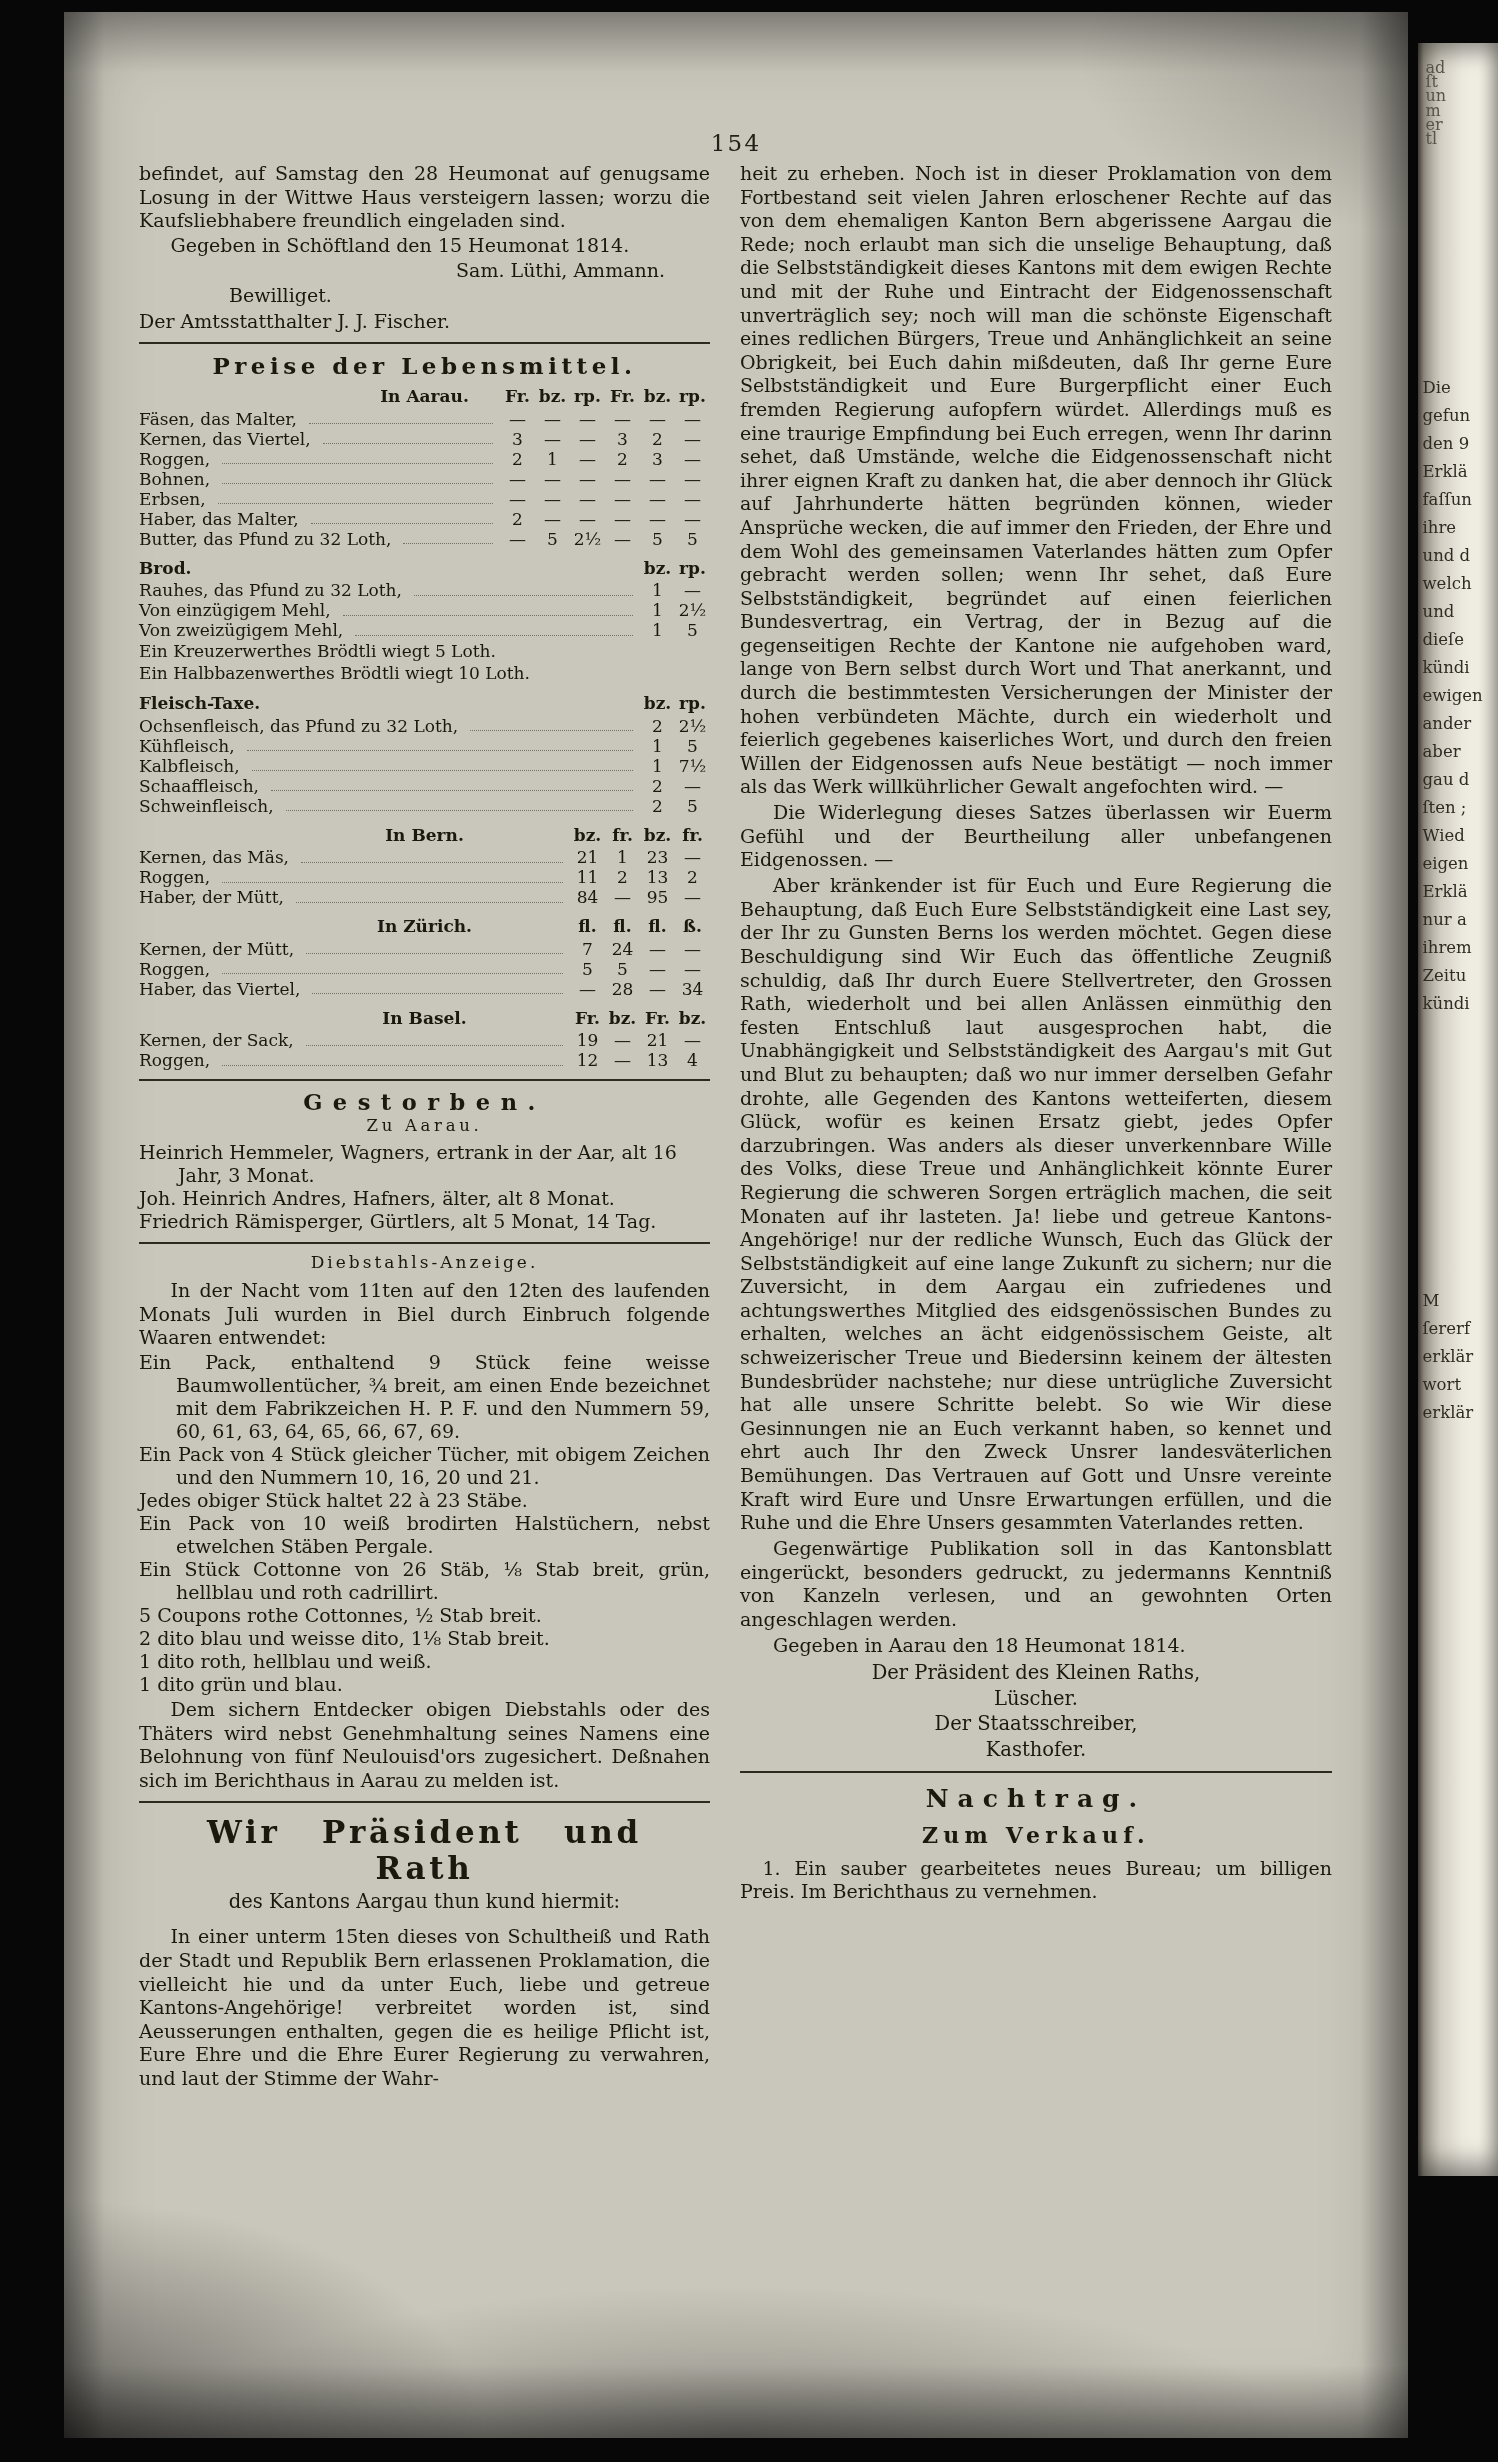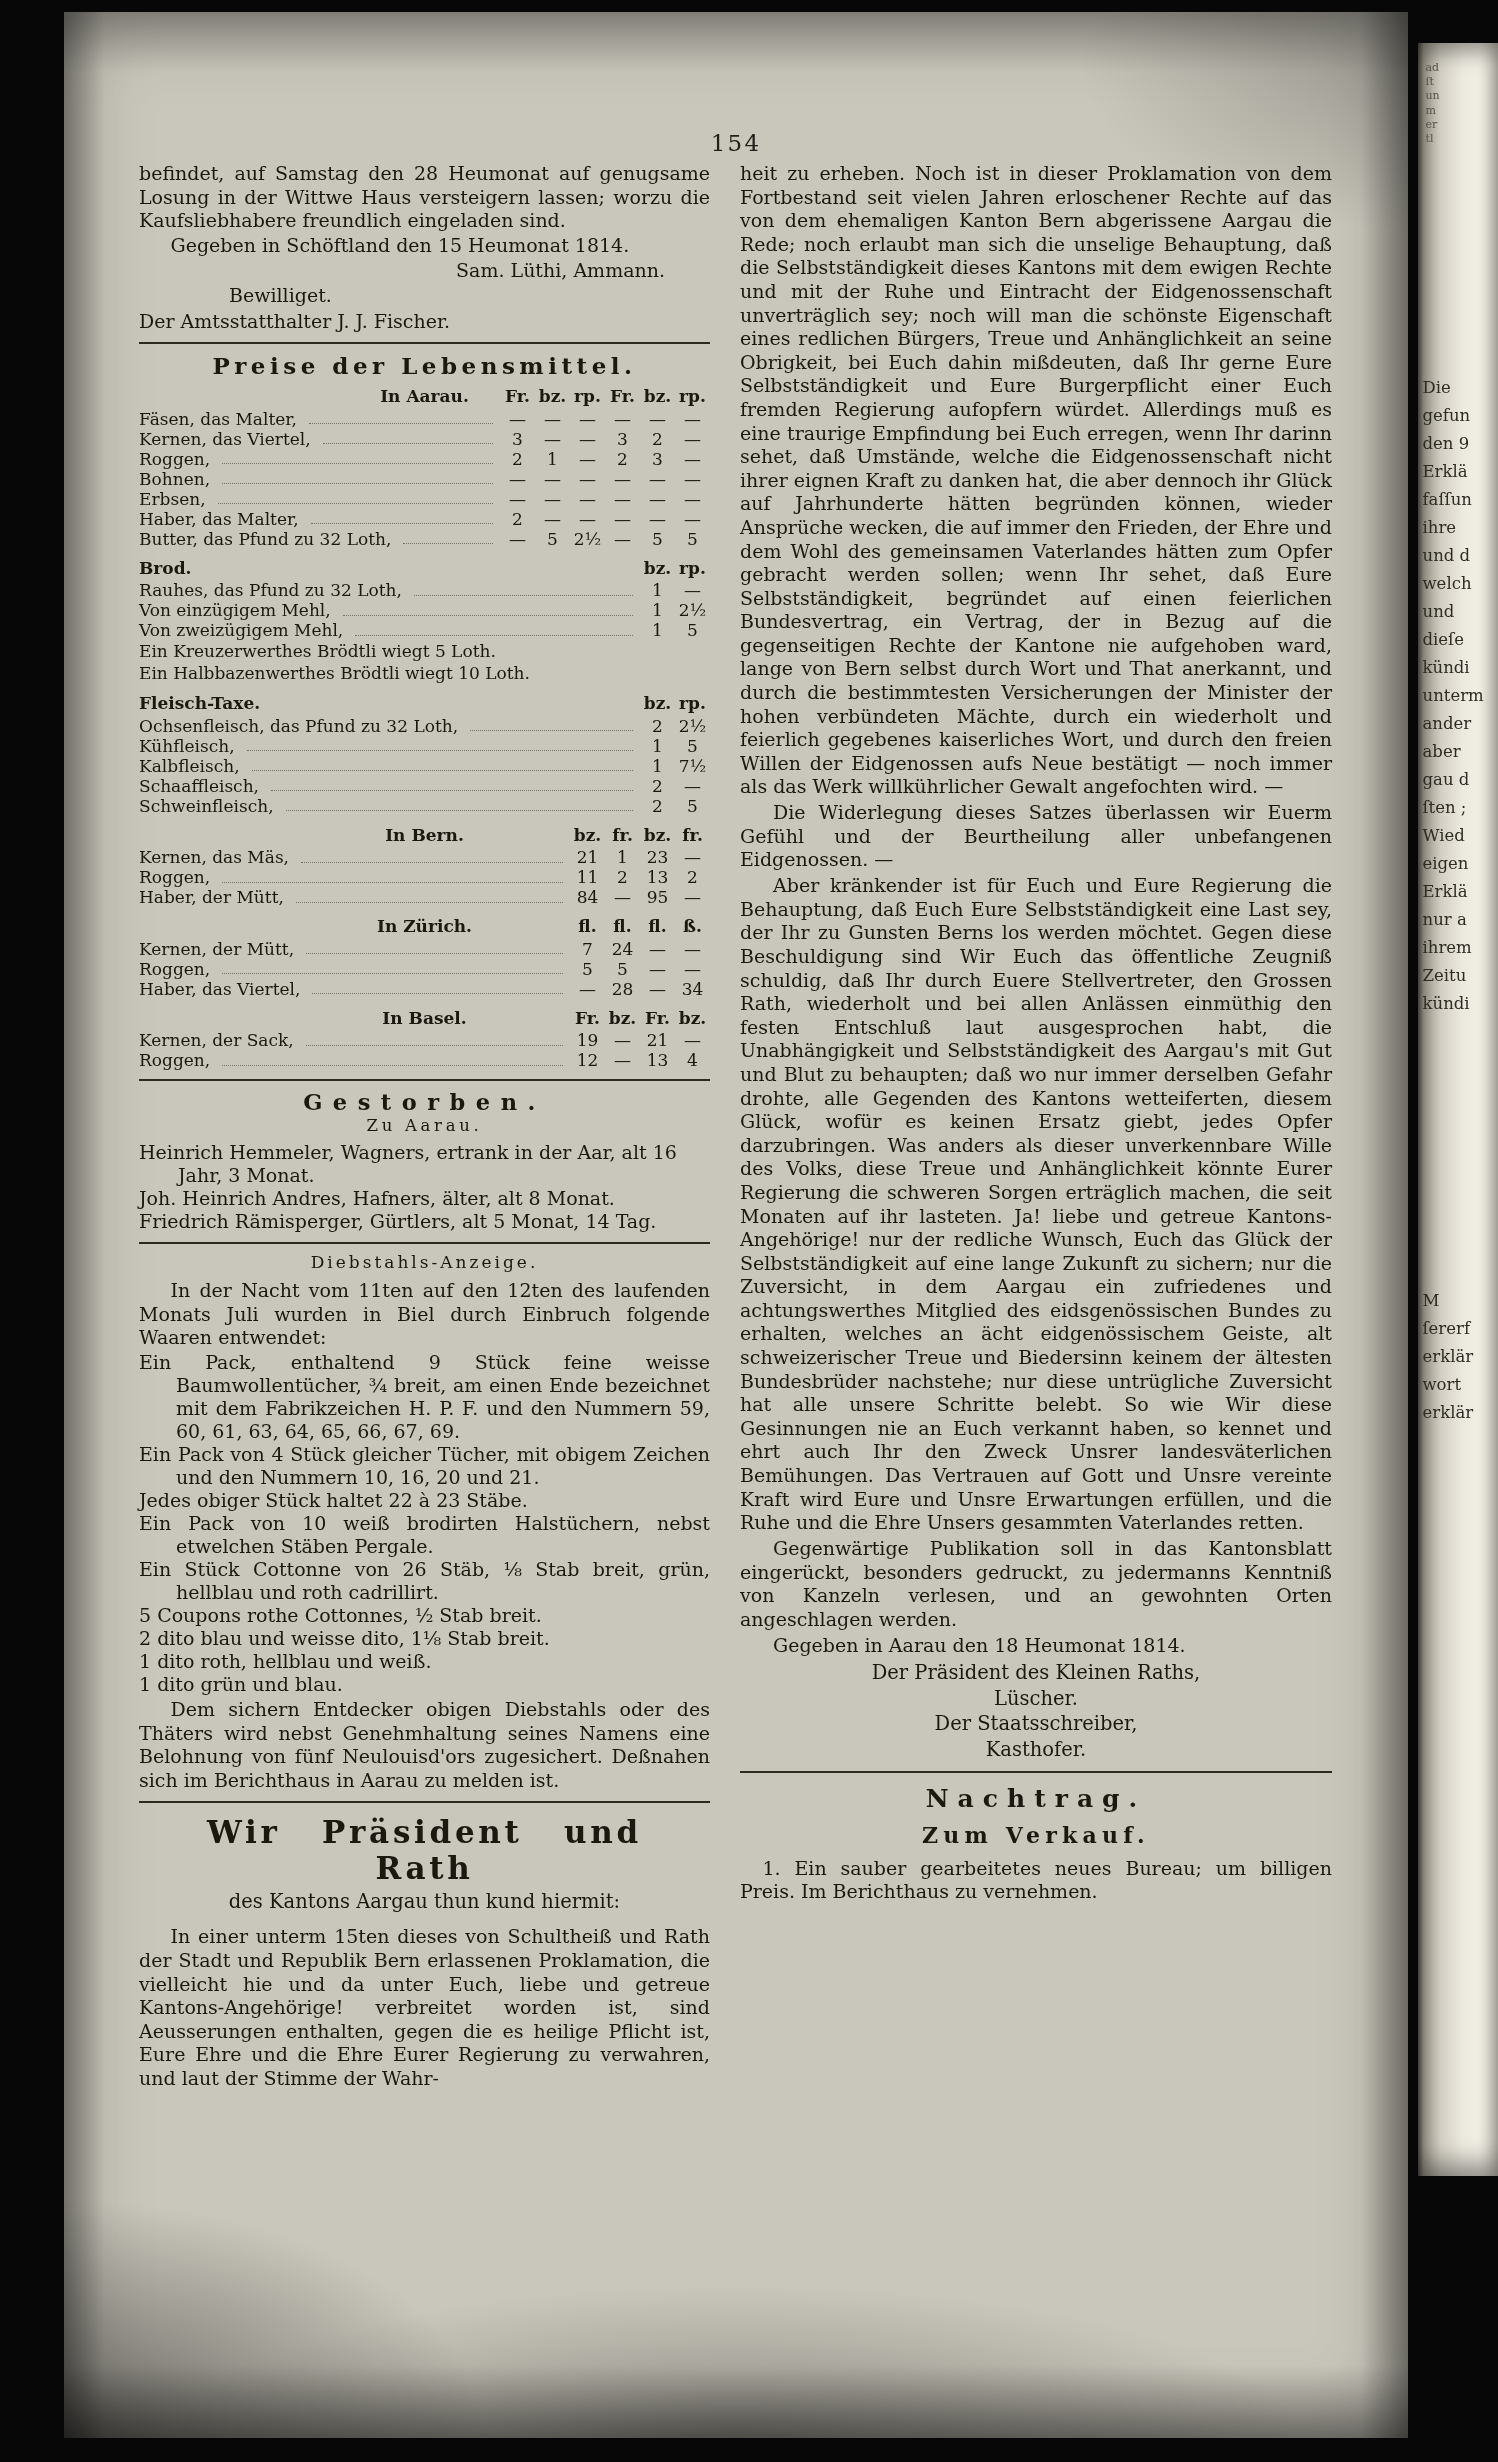--- a/index.html
+++ b/index.html
@@ -121,7 +121,7 @@
     box-shadow: inset 0 10.5px 19.5px rgba(0,0,0,.35), inset 0 -15px 22.5px rgba(0,0,0,.35);
     overflow: hidden;
   }
-  .sliver-top { position: absolute; top: 18px; left: 7.5px; font-size: 11px; line-height: 14.2px; color: #57534a; }
+  .sliver-top { position: absolute; top: 18px; left: 7.5px; font-size: 16px; line-height: 14.2px; color: #57534a; }
   .sliver-main { position: absolute; top: 331px; left: 0; }
   .sliver-low  { position: absolute; top: 1244px; left: 0; }
   .sliver-frag { font-size: 16.5px; line-height: 28px; color: #2e2b24; padding-left: 4.5px; white-space: nowrap; }

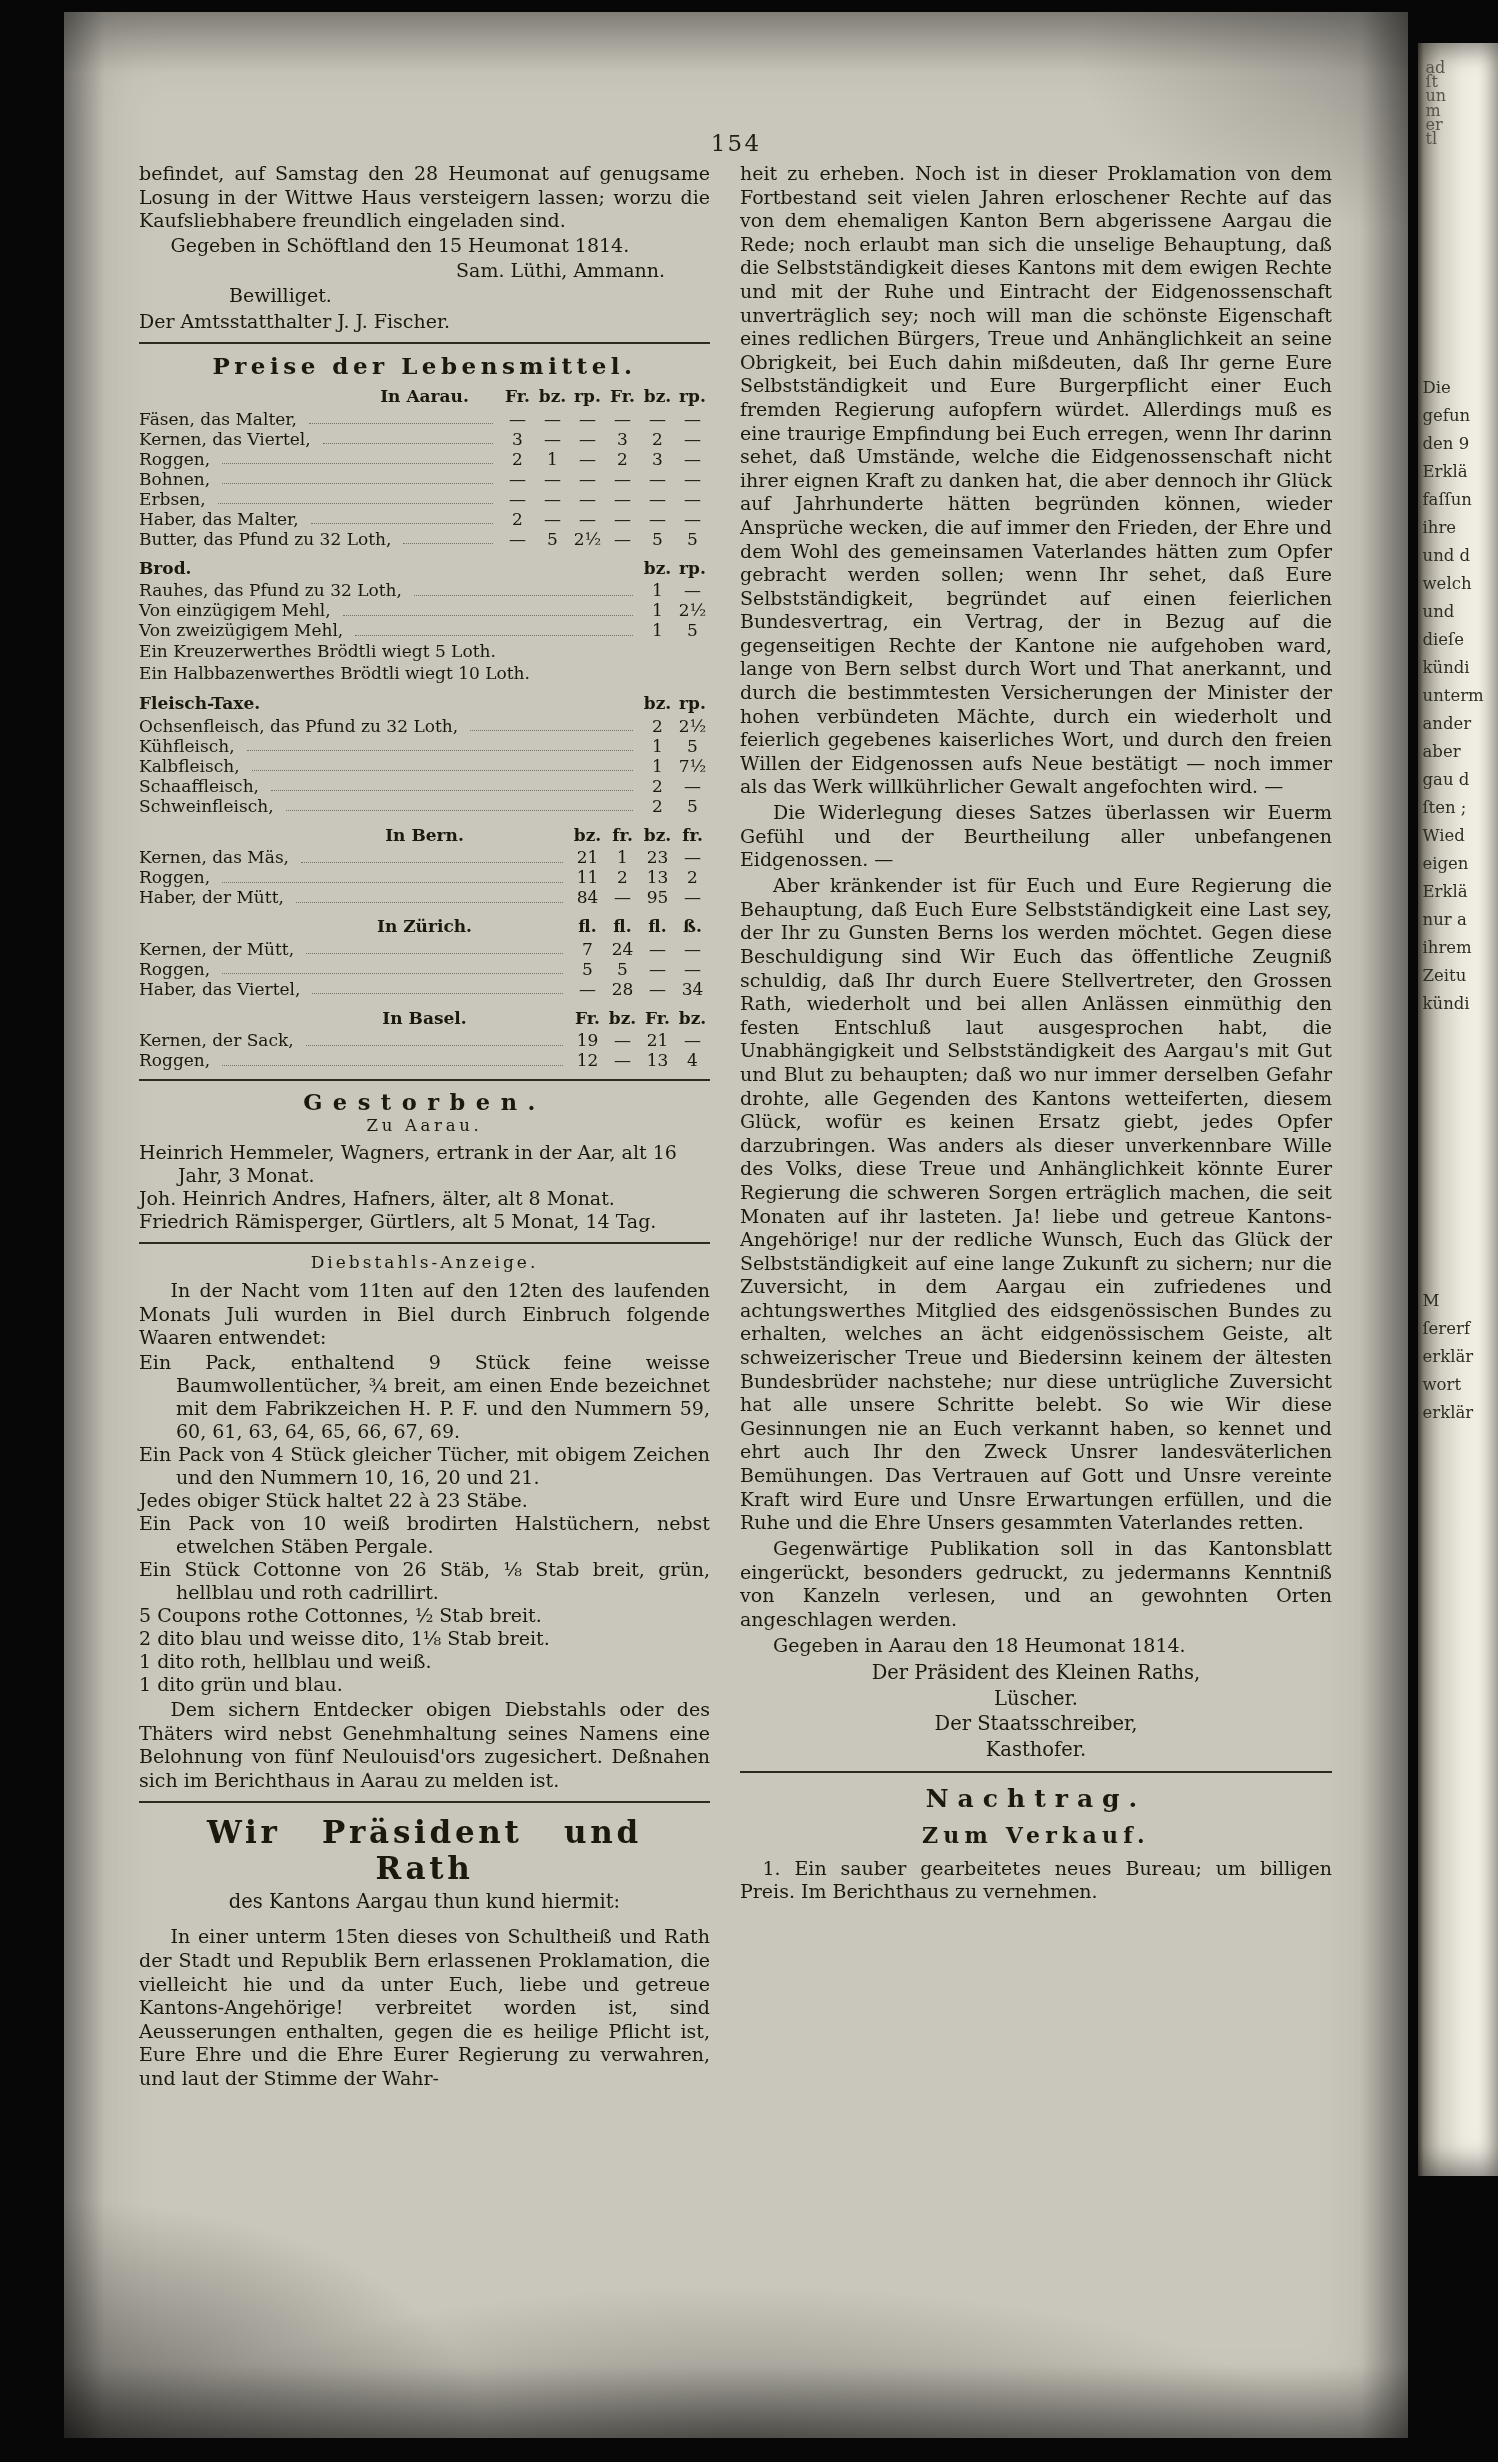--- a/index.html
+++ b/index.html
@@ -467,7 +467,7 @@
       <div class="sliver-frag">und</div>
       <div class="sliver-frag">dieſe</div>
       <div class="sliver-frag">kündi</div>
-      <div class="sliver-frag">unterm</div>
+      <div class="sliver-frag">ewigen</div>
       <div class="sliver-frag">ander</div>
       <div class="sliver-frag">aber</div>
       <div class="sliver-frag">gau d</div>

